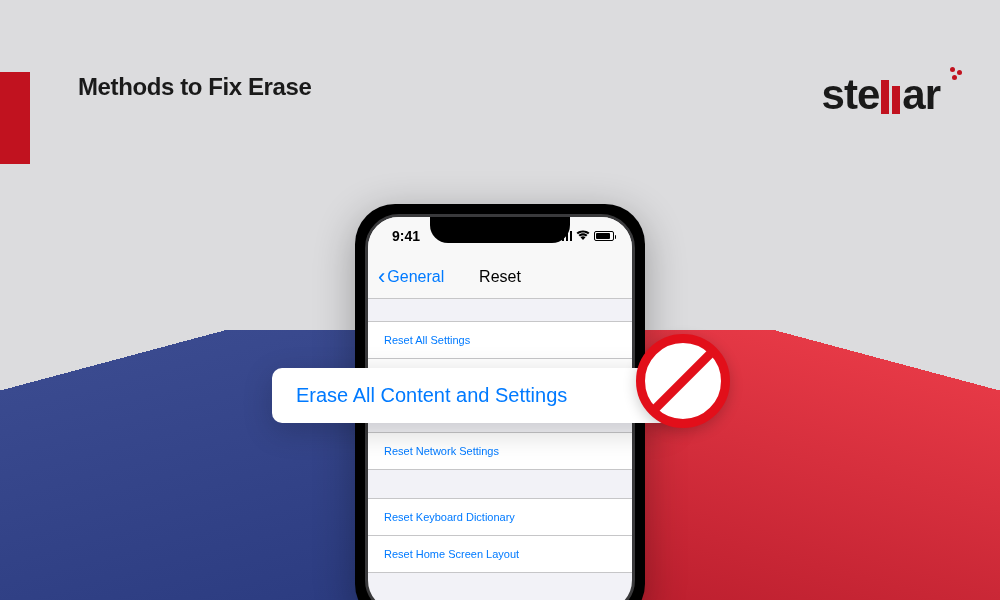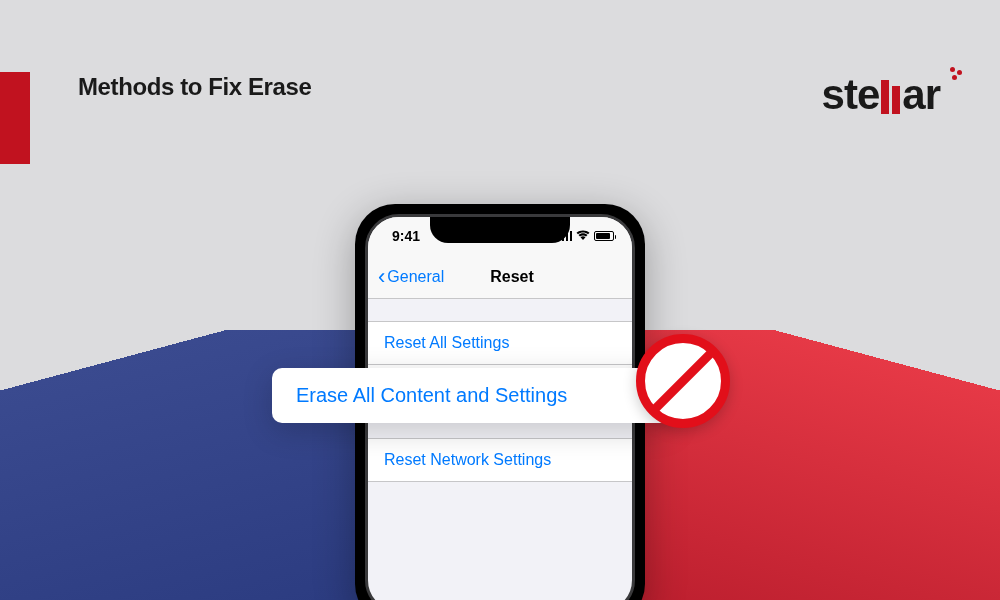--- a/index.html
+++ b/index.html
@@ -151,9 +151,8 @@
       left: 50%;
       transform: translateX(-50%);
       font-size: 16px;
-      font-weight: 700;
+      font-weight: 400;
       color: #000;
-      margin-left: 12px;
     }
     .settings-list {
       padding-top: 22px;

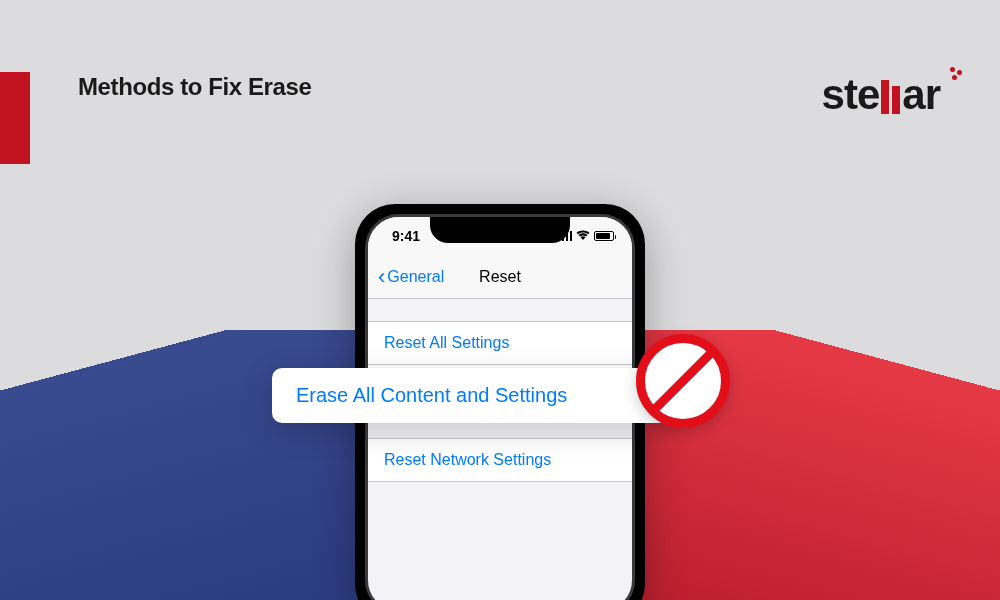--- a/index.html
+++ b/index.html
@@ -165,7 +165,7 @@
     }
     .list-row {
       padding: 12px 16px;
-      font-size: 16px;
+      font-size: 11px;
       color: #007aff;
       border-bottom: 0.5px solid #c6c6c8;
     }

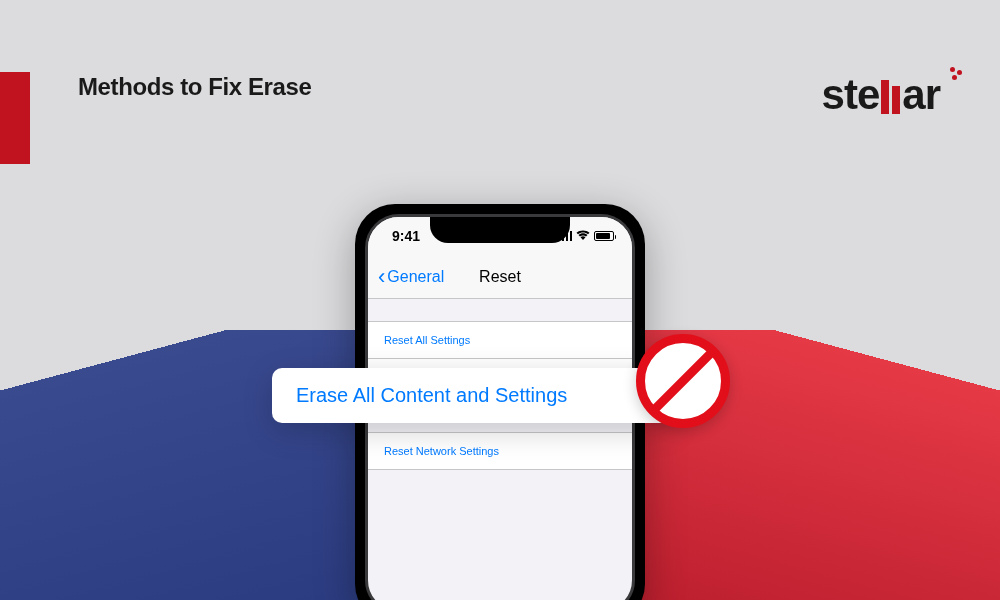--- a/index.html
+++ b/index.html
@@ -305,6 +305,10 @@
       <div class="list-group">
         <div class="list-row">Reset Network Settings</div>
       </div>
+      <div class="list-group">
+        <div class="list-row">Reset Keyboard Dictionary</div>
+        <div class="list-row">Reset Home Screen Layout</div>
+      </div>
     </div>
   </div>
 </div>

